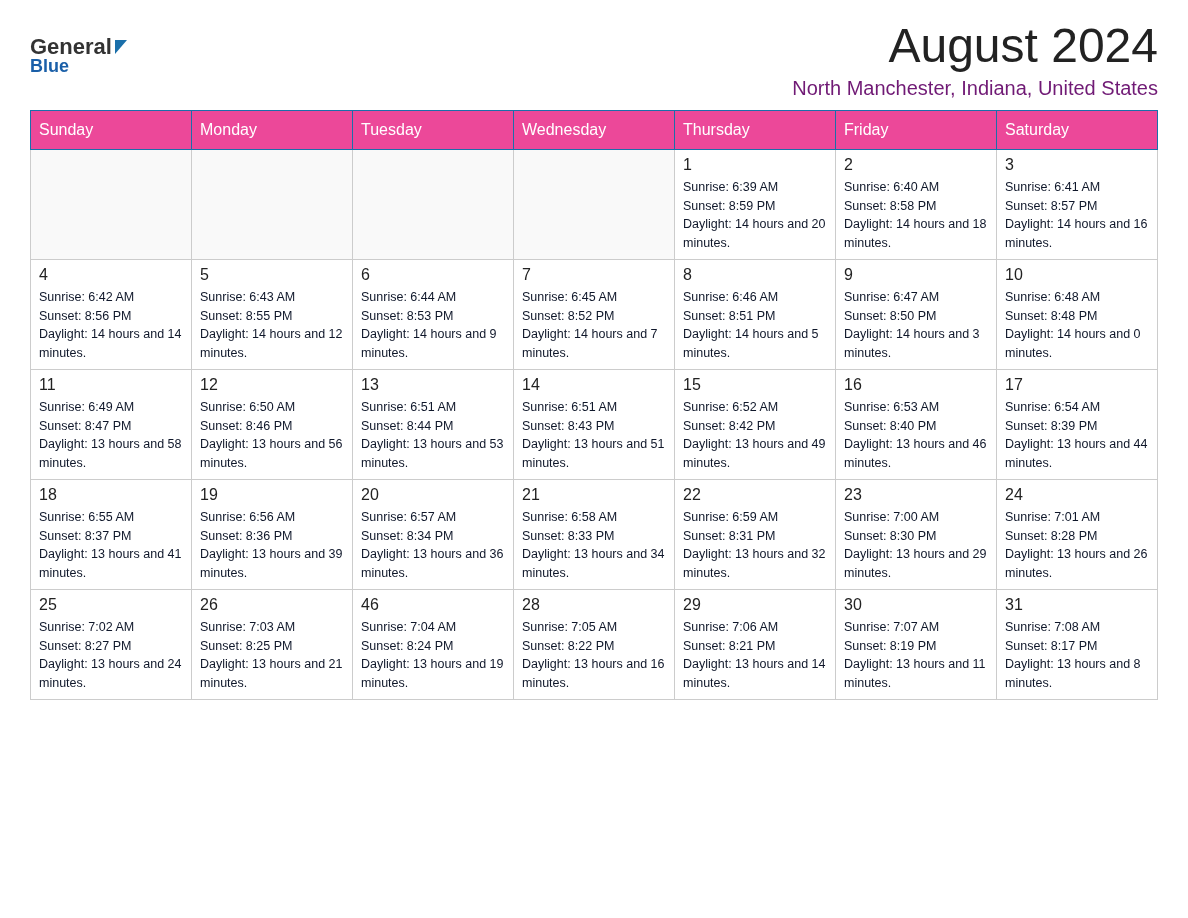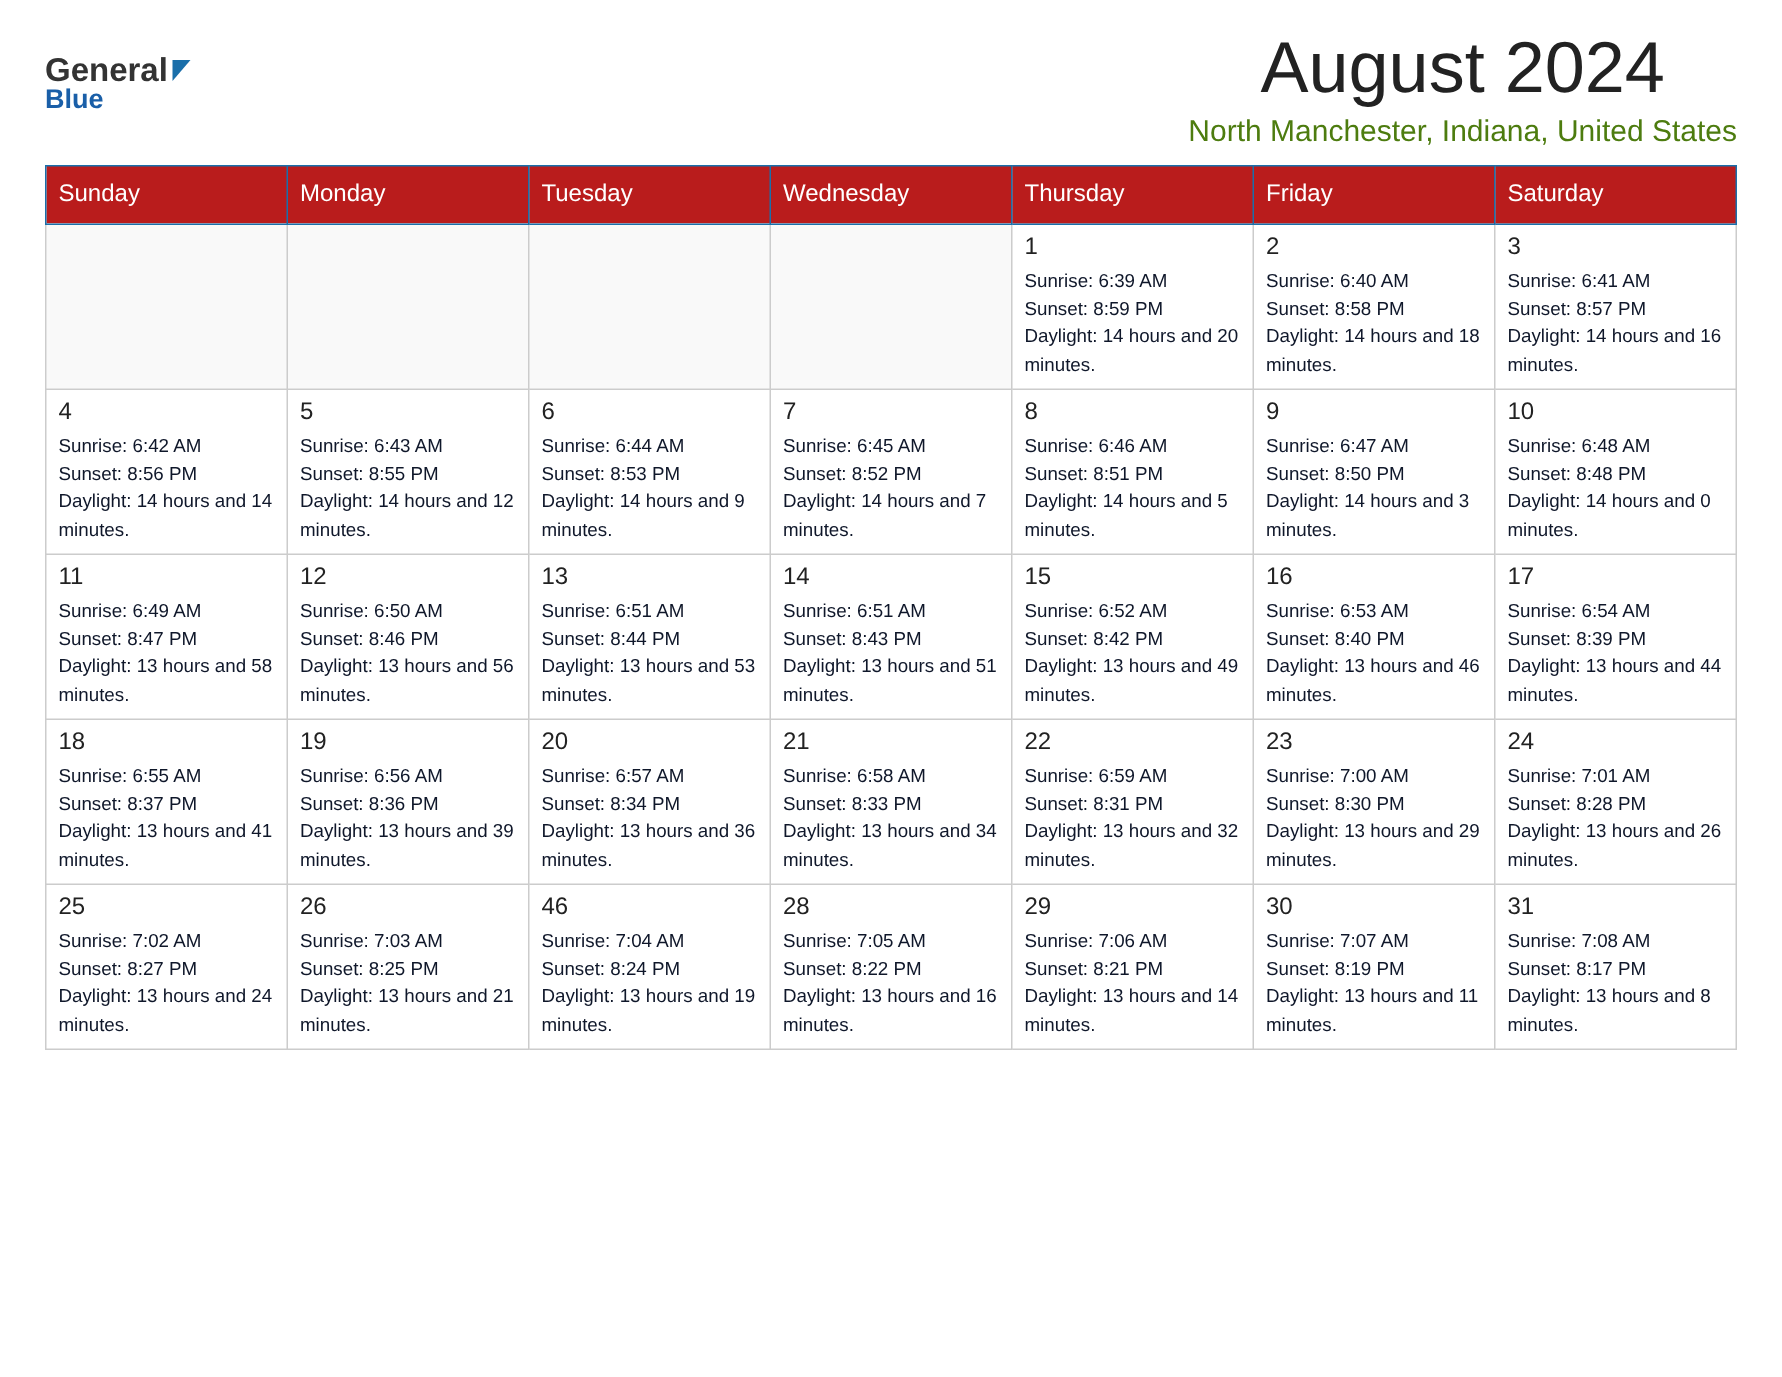--- a/index.html
+++ b/index.html
@@ -27,7 +27,7 @@
       color: #1a5fa8;
     }
     .title-area {
-      text-align: center;
+      text-align: right;
     }
     .month-title {
       font-size: 48px;

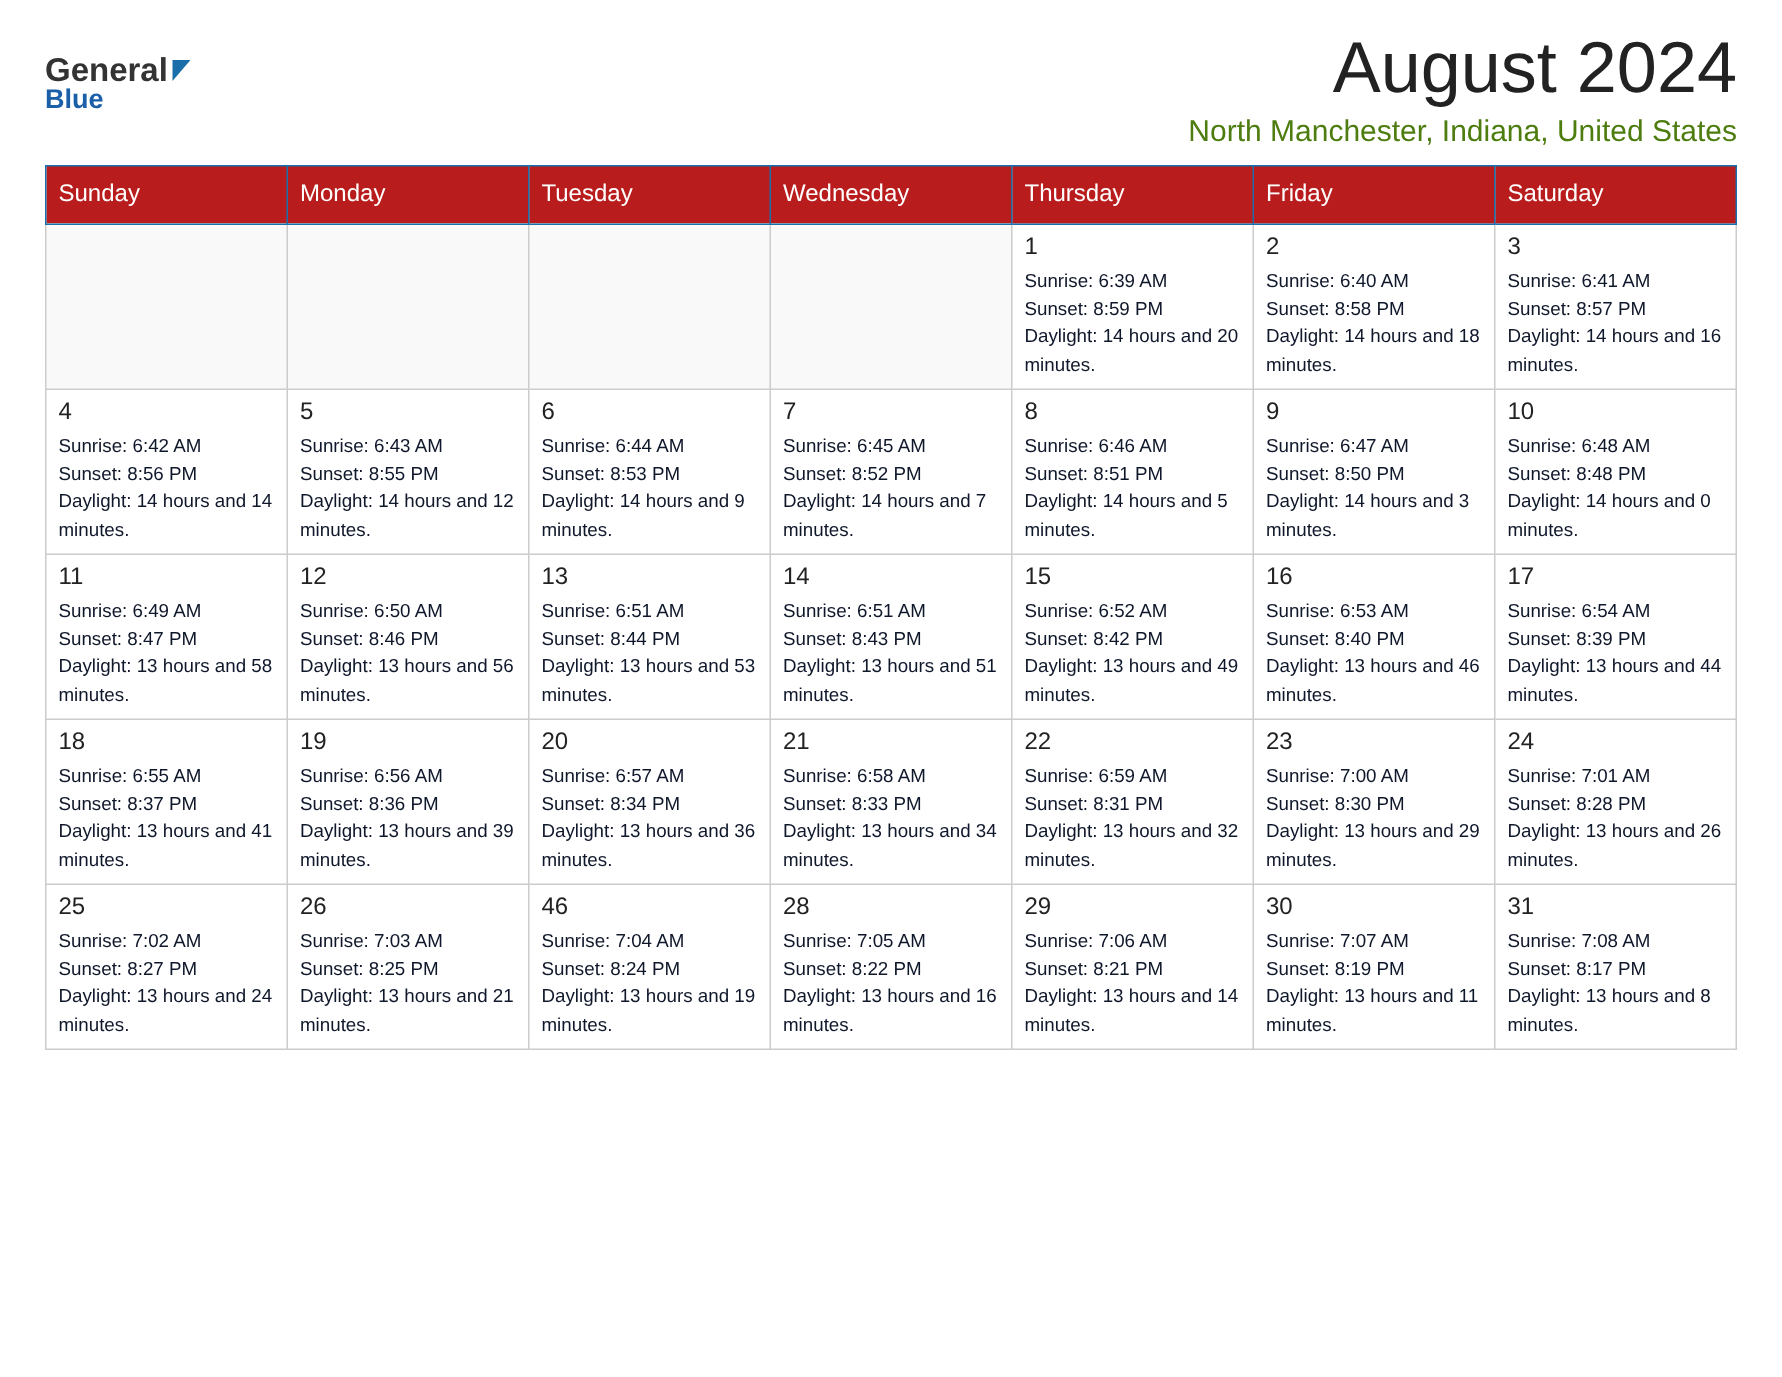--- a/index.html
+++ b/index.html
@@ -37,7 +37,7 @@
     }
     .location-title {
       font-size: 20px;
-      color: #4d7c0f;
+      color: #701a75;
       margin-top: 4px;
     }
     .calendar-table {

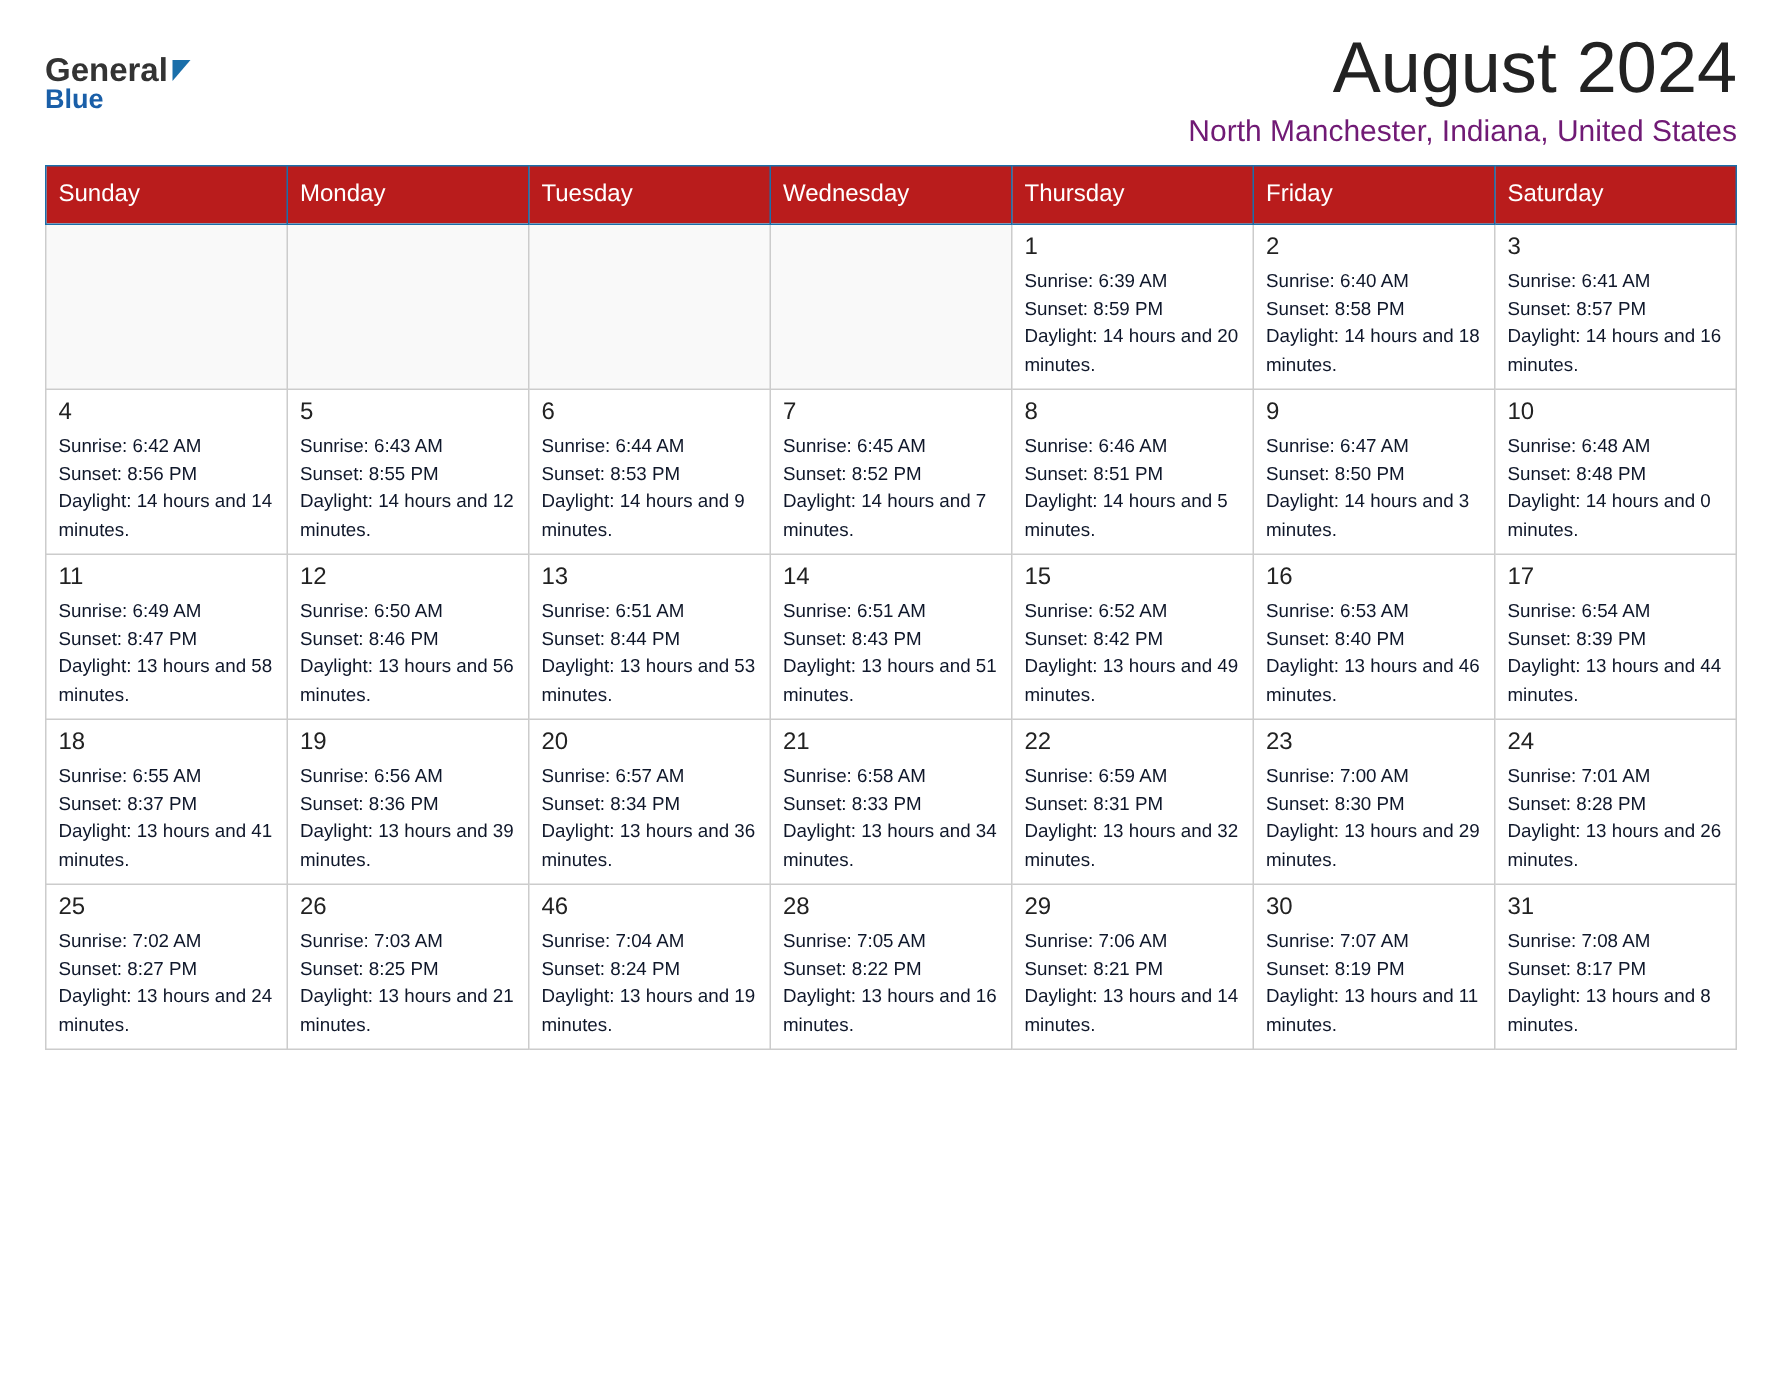--- a/index.html
+++ b/index.html
@@ -46,7 +46,7 @@
       margin-top: 6px;
     }
     .calendar-table th {
-      background-color: #b91c1c;
+      background-color: #ec4899;
       color: #fff;
       padding: 10px 8px;
       text-align: left;

